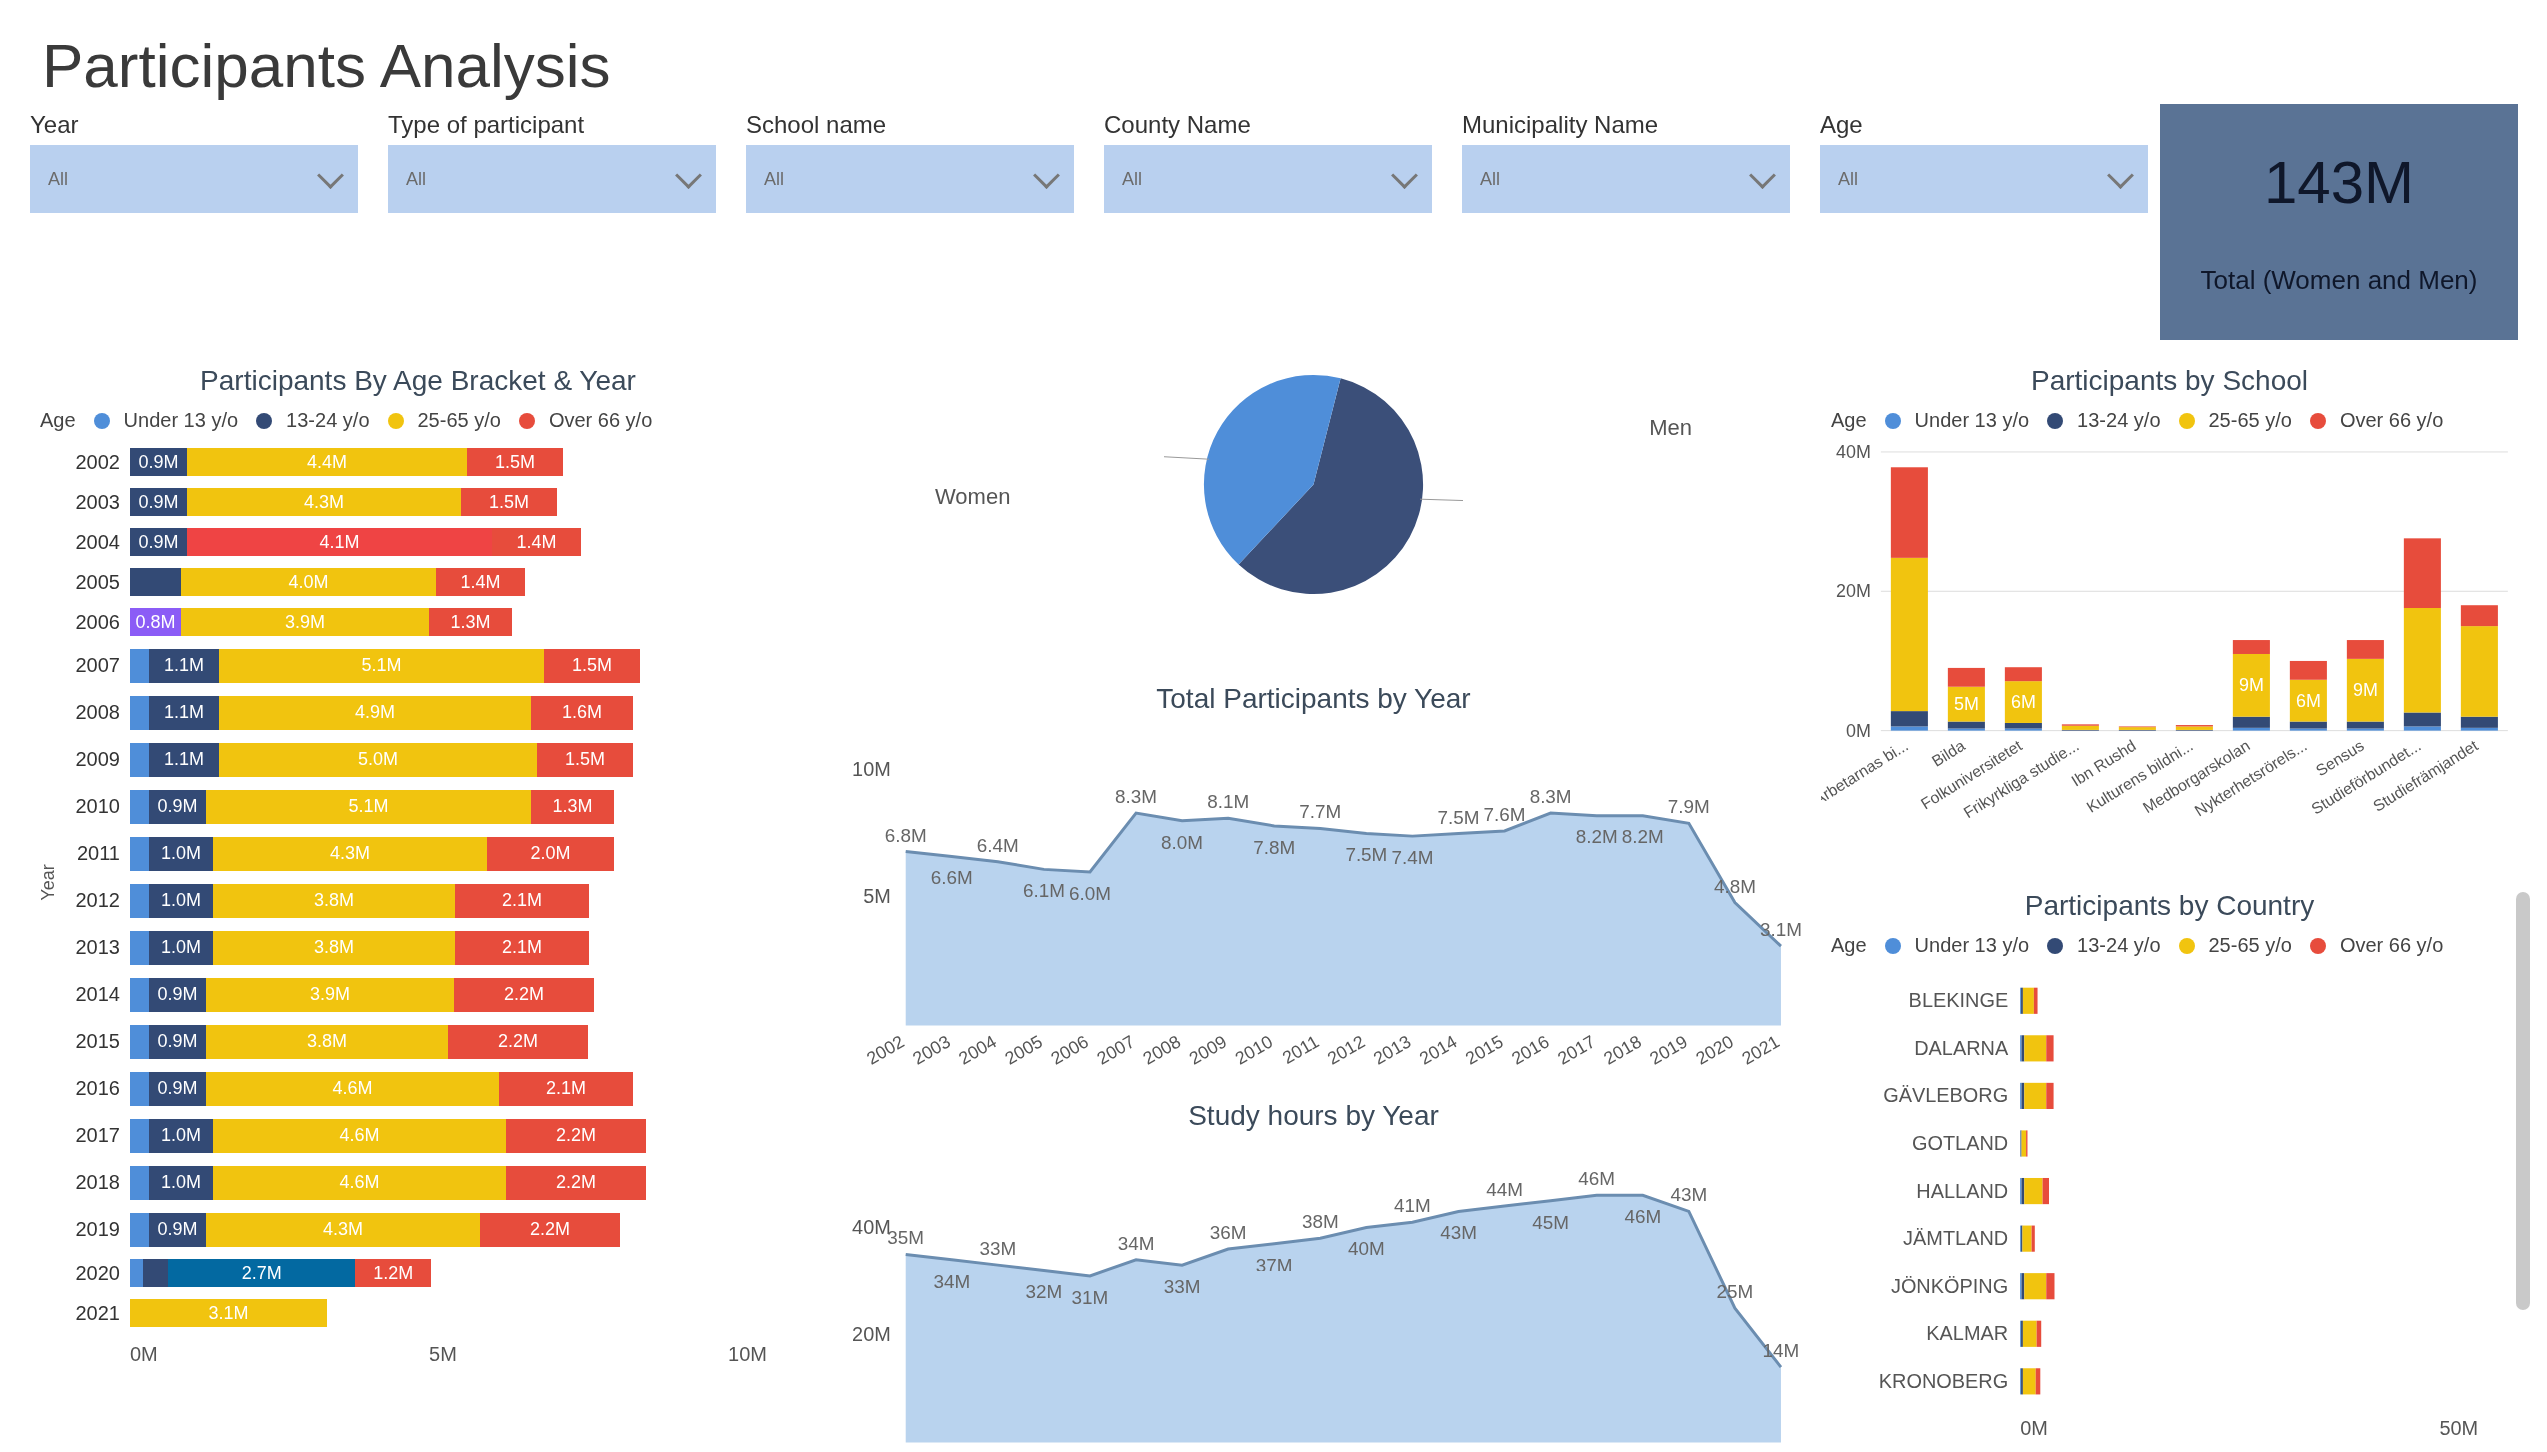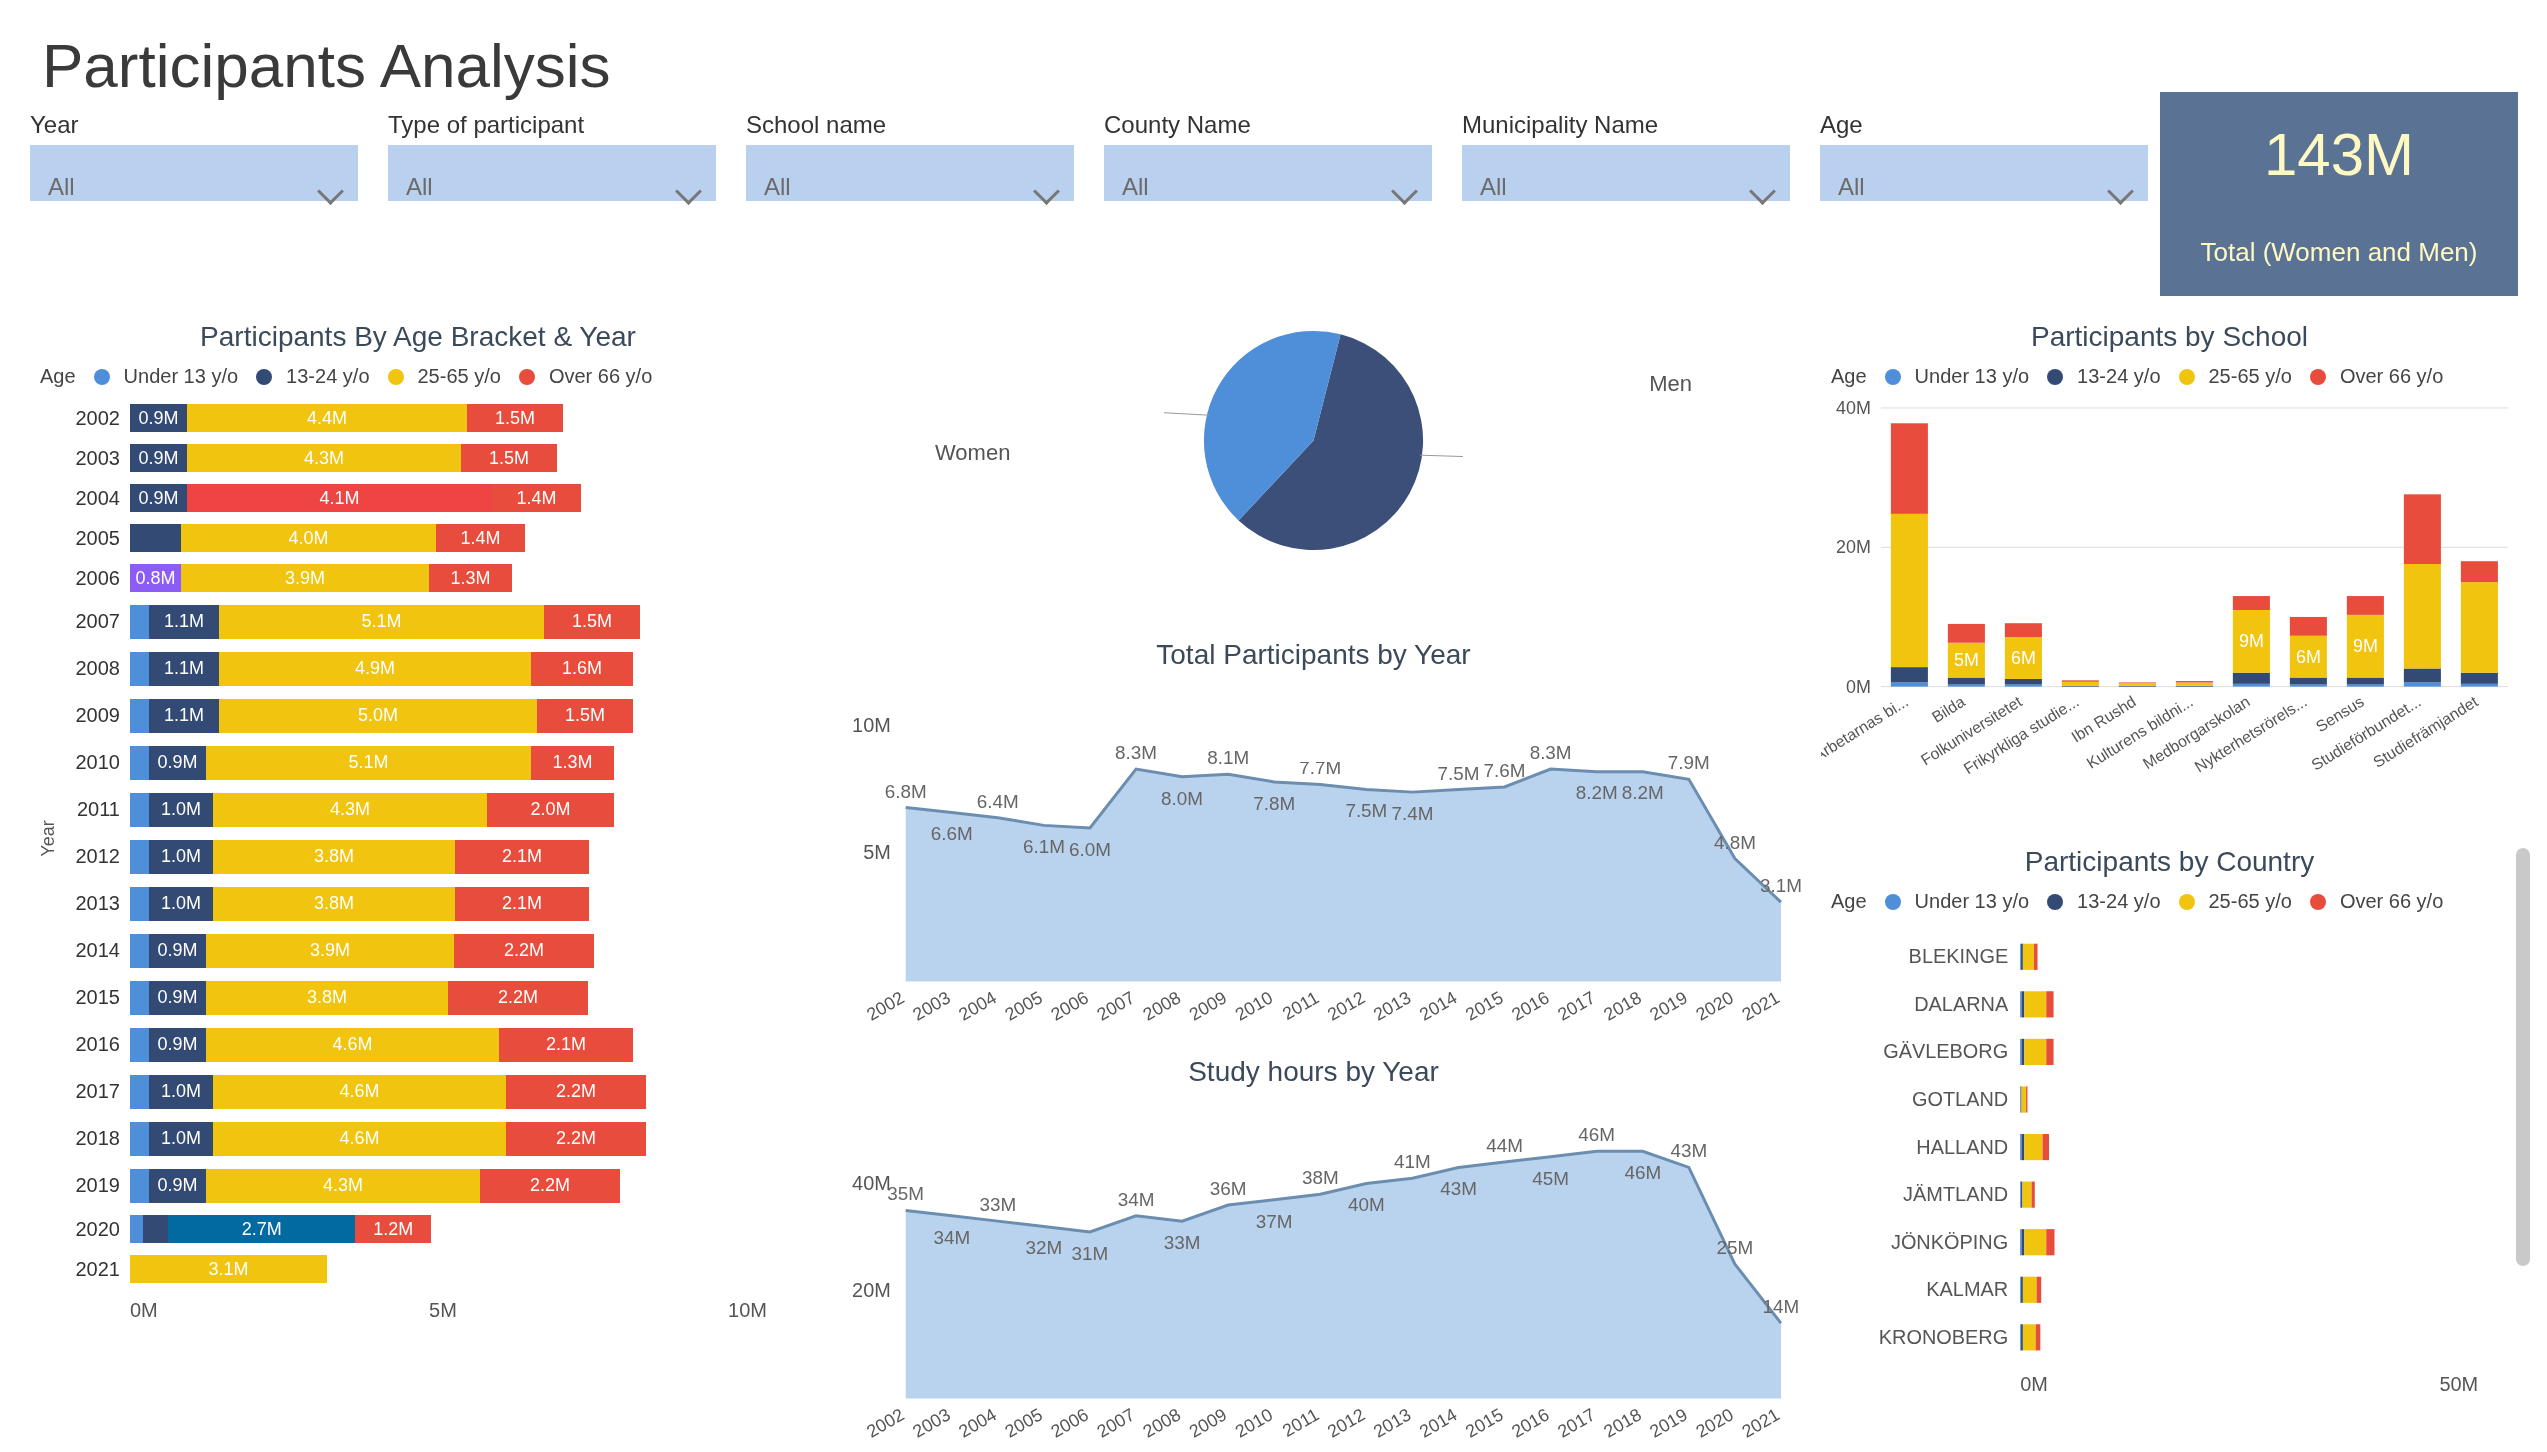--- a/index.html
+++ b/index.html
@@ -41,14 +41,14 @@
     margin-bottom: 6px;
   }
   .slicer {
-    height: 56px;
+    height: 68px;
     background: #b9d0ef;
     color: #6b6b6b;
     display: flex;
-    align-items: flex-end;
+    align-items: center;
     justify-content: space-between;
     padding: 0 18px;
-    font-size: 24px;
+    font-size: 18px;
   }
   .chevron {
     width: 16px;

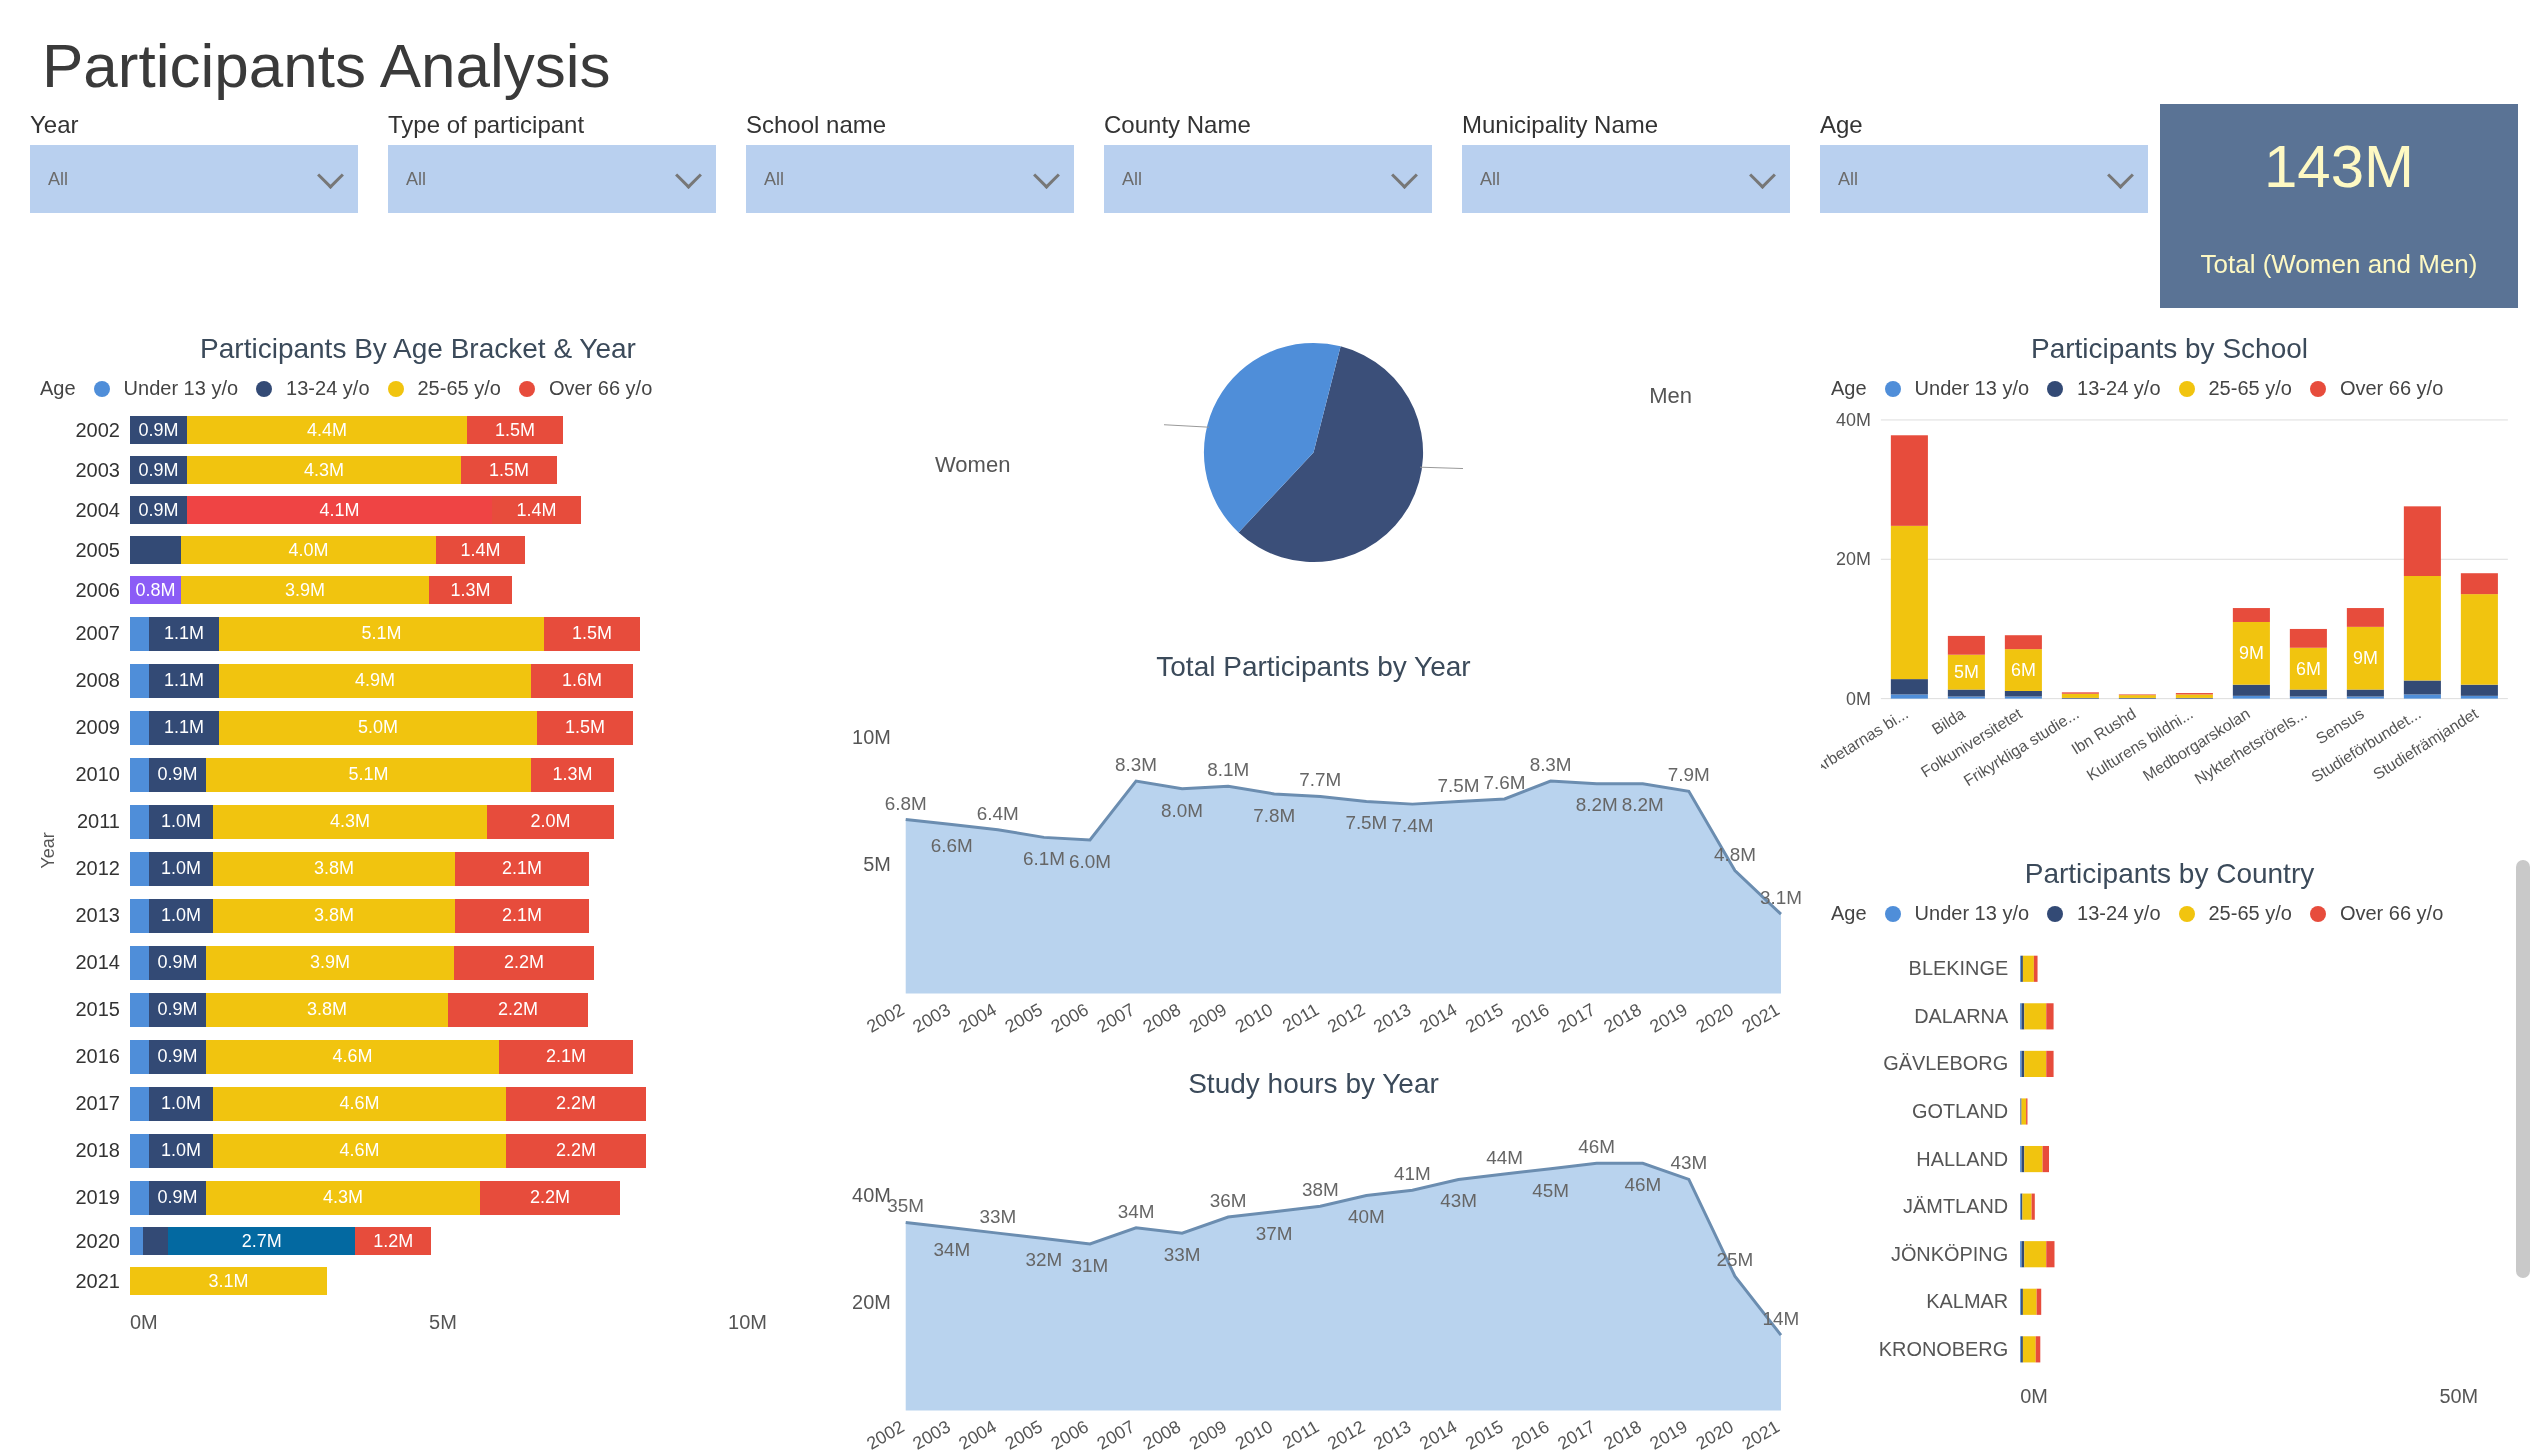--- a/index.html
+++ b/index.html
@@ -62,11 +62,11 @@
   
   .kpi {
     width: 358px;
-    height: 204px;
+    height: 236px;
     margin-left: auto;
     margin-top: -109px;
     background: #5a7395;
-    color: #fef9c3;
+    color: #0f172a;
     text-align: center;
     display: flex;
     flex-direction: column;

